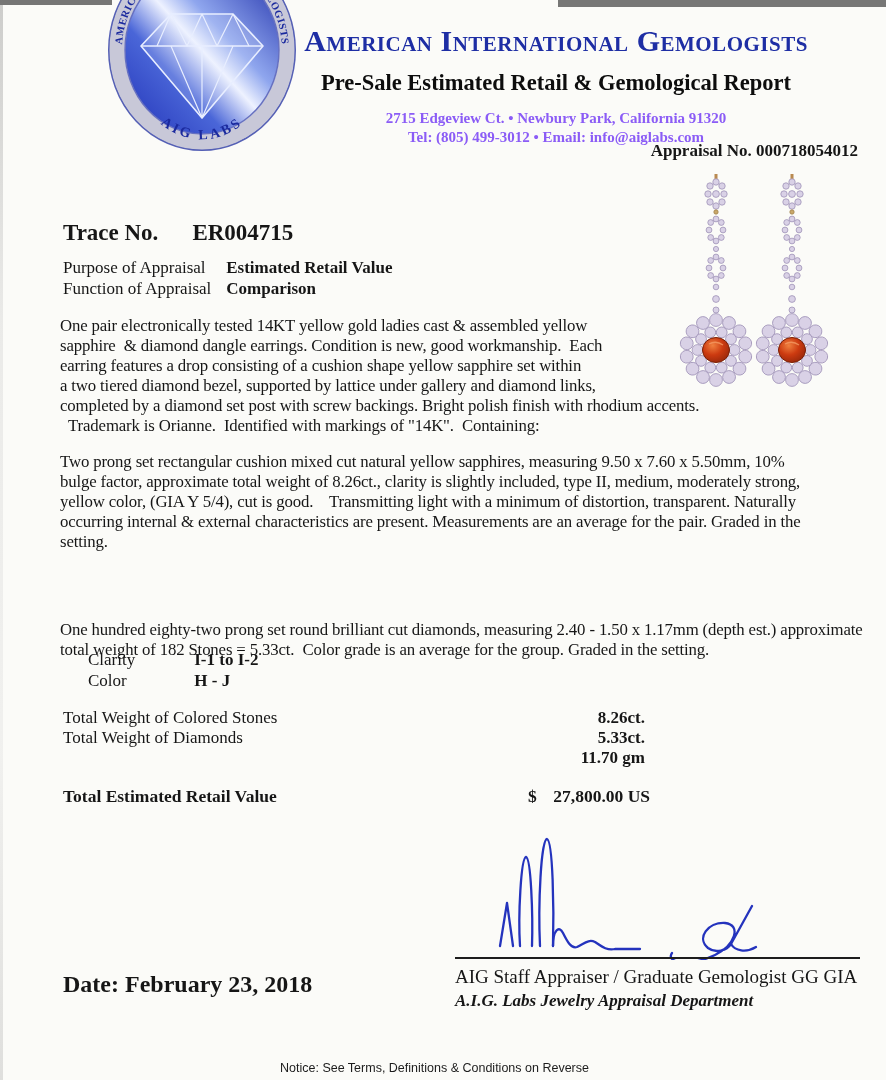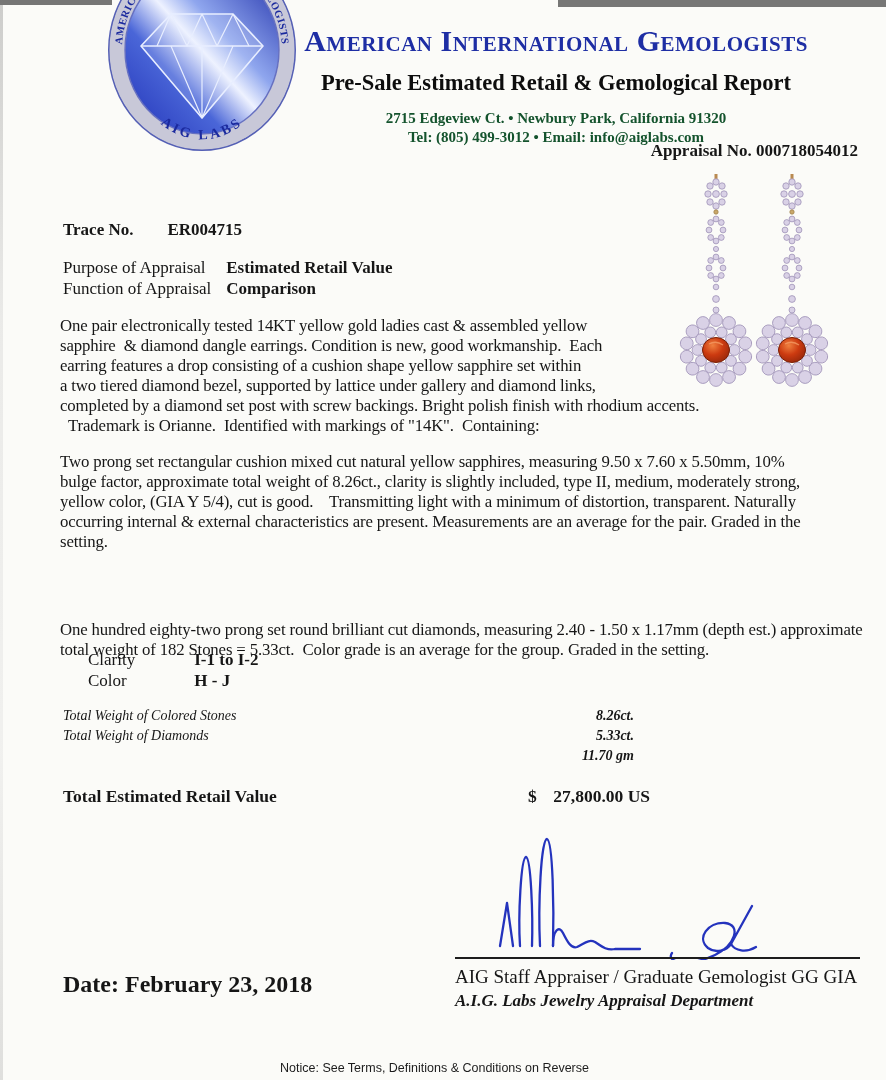--- a/index.html
+++ b/index.html
@@ -21,7 +21,7 @@
     color:#1e2ea4; white-space:nowrap;
   }
   .report-title{font-weight:bold;font-size:22.5px;color:#0d0d0d;margin-top:12px;white-space:nowrap;}
-  .addr{font-weight:bold;font-size:15px;color:#14532d;margin-top:2px;white-space:nowrap;}
+  .addr{font-weight:bold;font-size:15px;color:#8b5cf6;margin-top:2px;white-space:nowrap;}
   .addr.first{margin-top:14px;}
   .appraisal-no{position:absolute;right:28px;top:141px;font-weight:bold;font-size:17px;white-space:nowrap;}
 

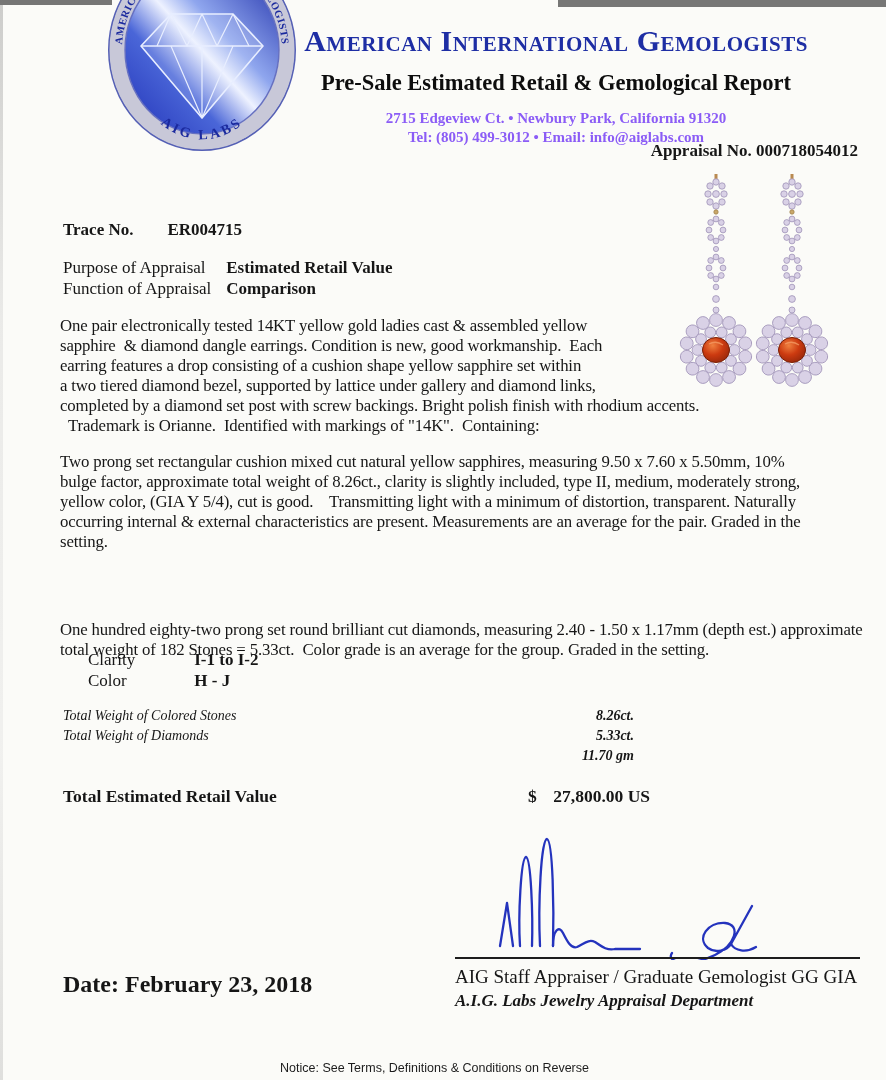--- a/index.html
+++ b/index.html
@@ -28,7 +28,7 @@
   .body-text{font-size:16.8px;line-height:20px;letter-spacing:-0.15px;}
   .para{position:absolute;left:60px;white-space:pre-wrap;width:824px;}
 
-  .trace-row{position:absolute;left:63px;top:220px;font-size:17px;font-weight:bold;}
+  .trace-row{position:absolute;left:63px;top:220px;font-size:23px;font-weight:bold;}
   .trace-row .val{margin-left:34px;}
   .kv-row{position:absolute;left:63px;font-size:17px;white-space:nowrap;}
   .kv-row .k{display:inline-block;width:159px;}

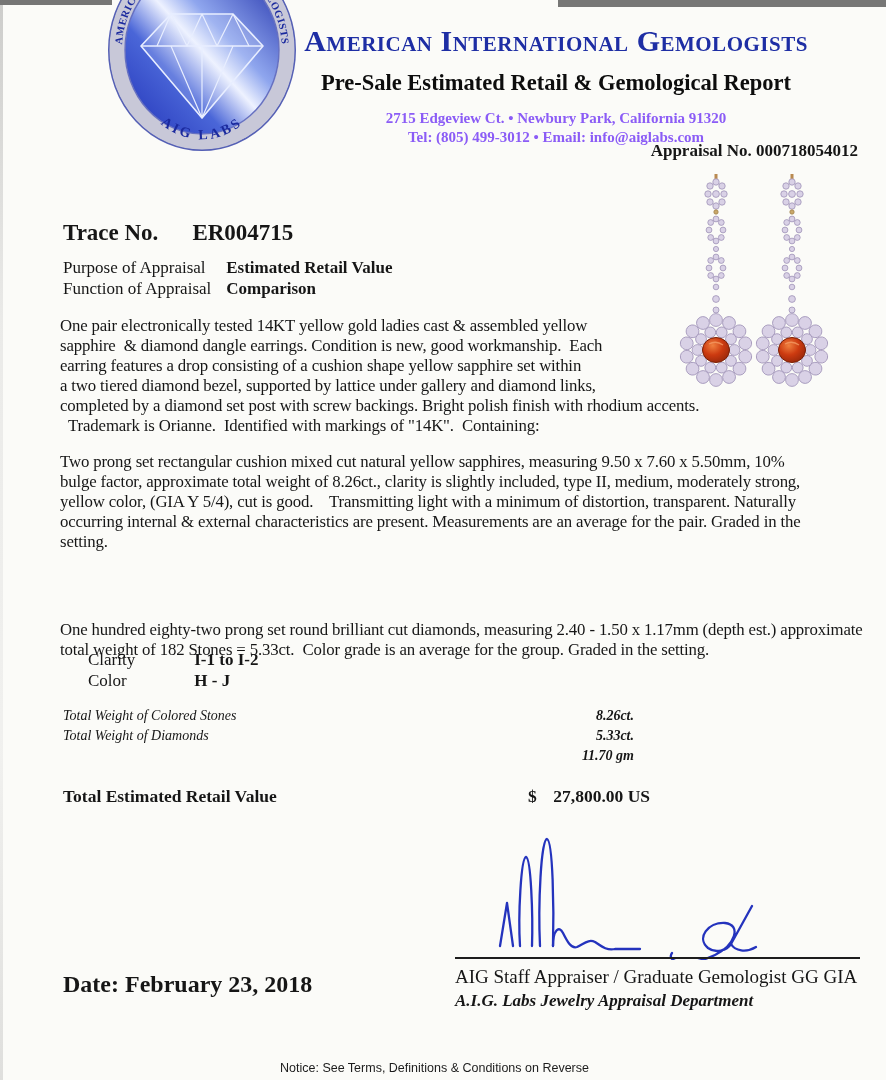--- a/index.html
+++ b/index.html
@@ -38,7 +38,7 @@
   .grade-row .k{display:inline-block;width:102px;}
   .grade-row .v{font-weight:bold;}
 
-  .total-row{position:absolute;left:63px;font-size:14px;width:587px;font-style:italic;}
+  .total-row{position:absolute;left:63px;font-size:17px;width:587px;}
   .total-row .v{position:absolute;right:16px;top:0;font-weight:bold;}
   .retail-row{position:absolute;left:63px;top:786px;font-size:17.5px;font-weight:bold;width:587px;}
   .retail-row .cur{position:absolute;left:465px;top:0;}

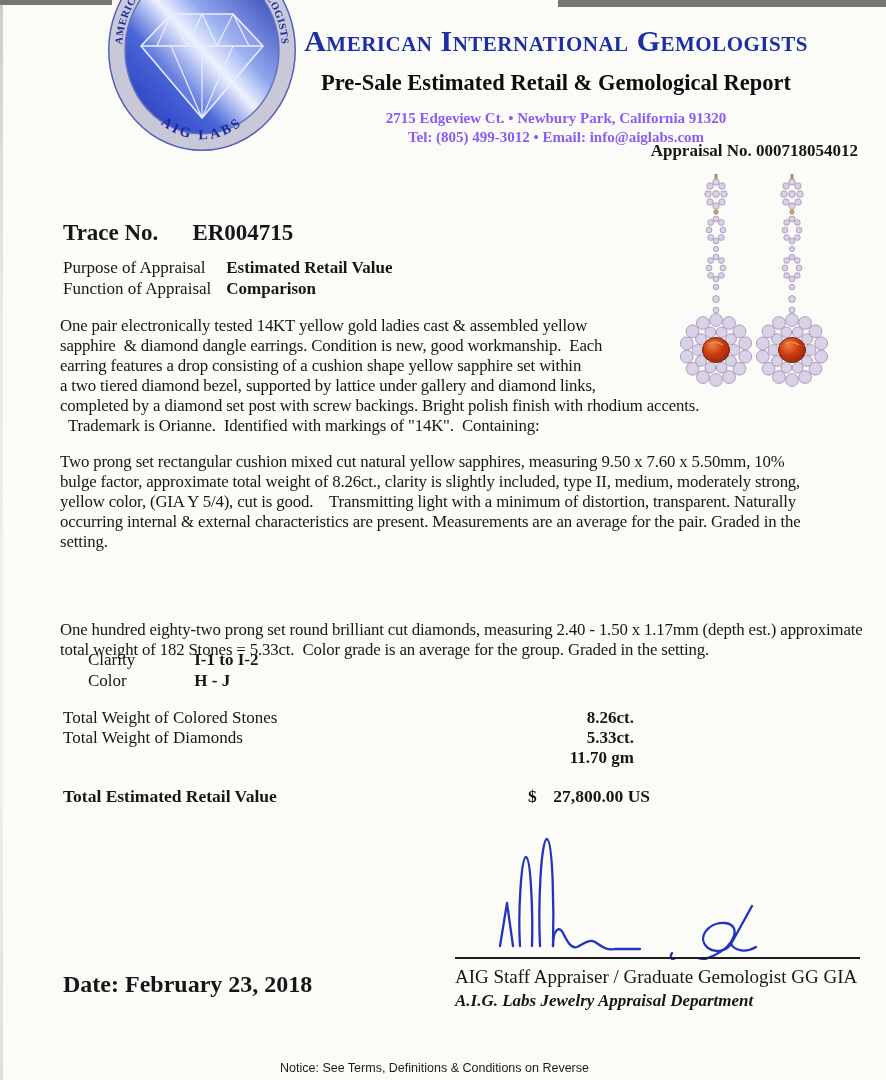--- a/index.html
+++ b/index.html
@@ -39,7 +39,7 @@
   .grade-row .v{font-weight:bold;}
 
   .total-row{position:absolute;left:63px;font-size:17px;width:587px;}
-  .total-row .v{position:absolute;right:16px;top:0;font-weight:bold;}
+  .total-row .v{position:absolute;right:5px;top:0;font-weight:bold;}
   .retail-row{position:absolute;left:63px;top:786px;font-size:17.5px;font-weight:bold;width:587px;}
   .retail-row .cur{position:absolute;left:465px;top:0;}
   .retail-row .v{position:absolute;right:0;top:0;}

